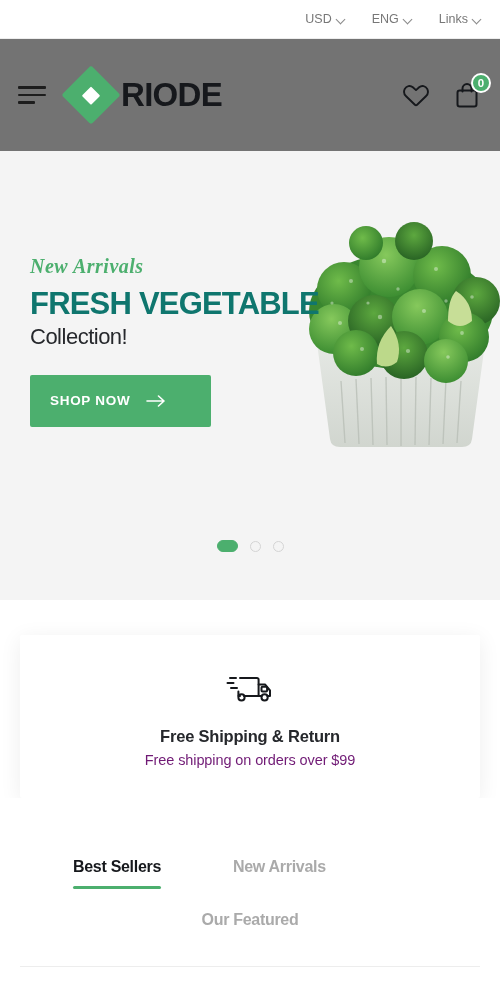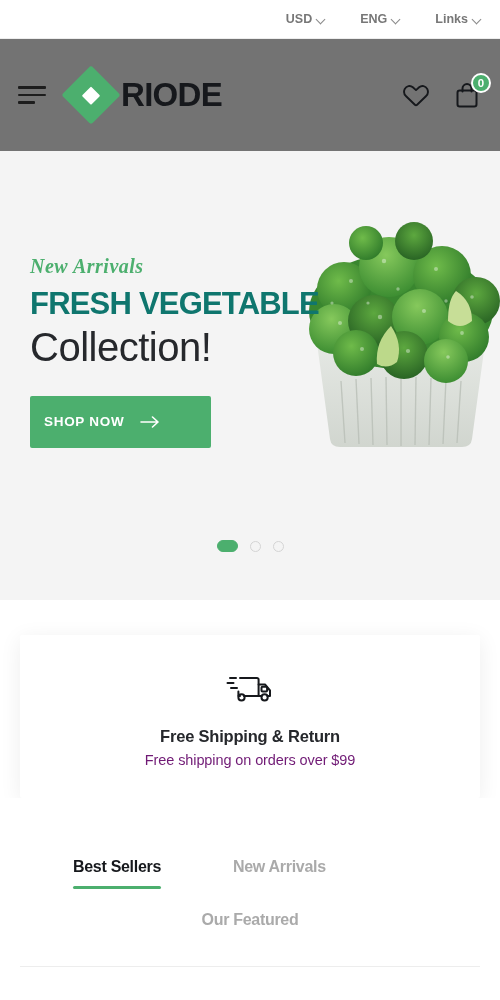--- a/index.html
+++ b/index.html
@@ -24,7 +24,7 @@
     color:#777777;
   }
   .topbar-welcome { flex:0 0 auto; white-space:nowrap; letter-spacing:0.1px; }
-  .topbar-right { margin-left:auto; display:flex; align-items:flex-end; gap:34px;font-weight:bold; }
+  .topbar-right { margin-left:auto; display:flex; align-items:flex-end; gap:26px; }
   .tb-item {
     display:flex; align-items:center; gap:5px;
     font-size:12.5px; color:#777777; cursor:pointer; white-space:nowrap;

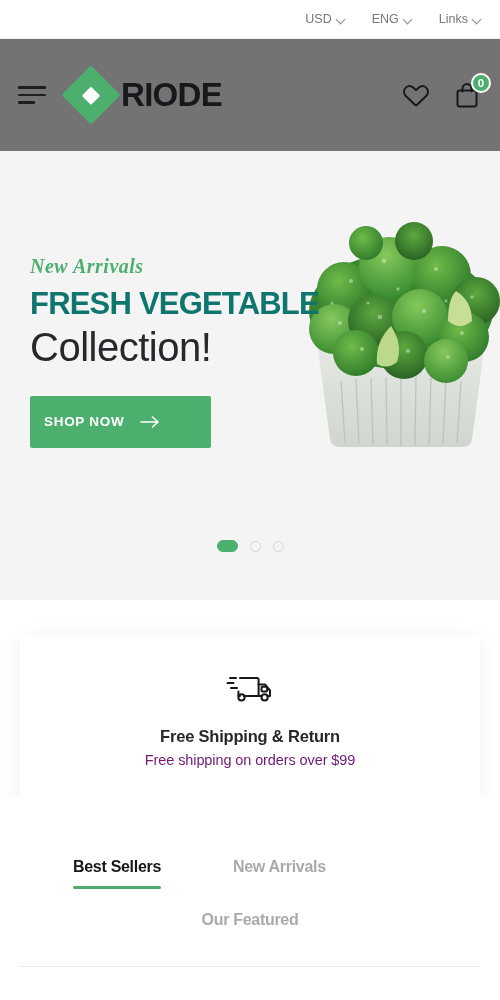--- a/index.html
+++ b/index.html
@@ -103,7 +103,7 @@
     letter-spacing:-0.8px; line-height:1.12;
   }
   .hero-title2 {
-    font-size:40px; font-weight:normal; color:#26282c;
+    font-size:22px; font-weight:normal; color:#26282c;
     letter-spacing:-0.5px; line-height:1.18; margin-top:2px;
   }
   .hero-sub {

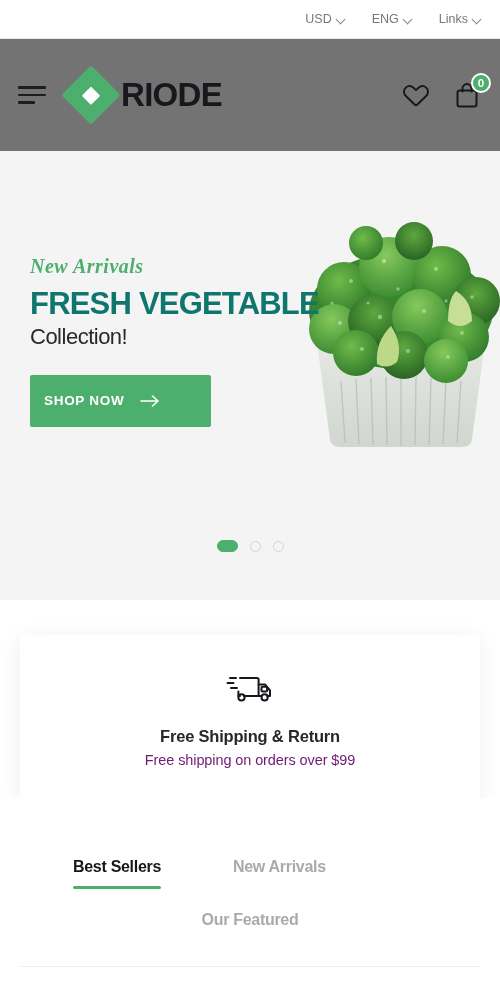--- a/index.html
+++ b/index.html
@@ -115,7 +115,7 @@
     display:inline-flex; align-items:center; gap:16px;
     background:#4caf6e; color:#fff;
     border:none; cursor:pointer;
-    padding:0 14px; height:52px; width:181px;
+    padding:0 20px; height:52px; width:181px;
     font-size:13.5px; font-weight:bold; letter-spacing:0.7px;
     font-family:"Liberation Sans", sans-serif;
     border-radius:2px;

